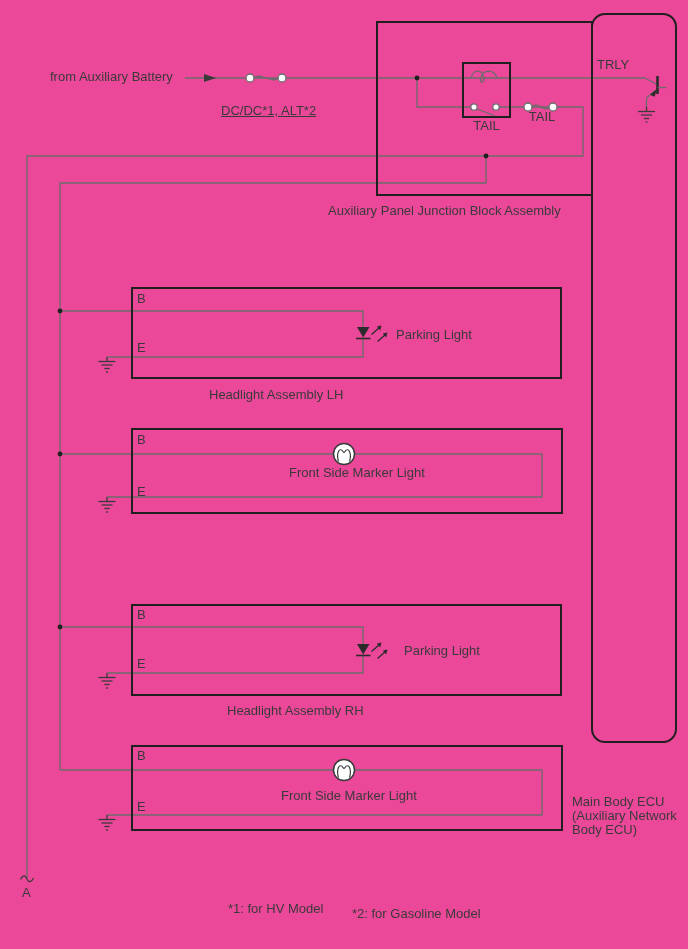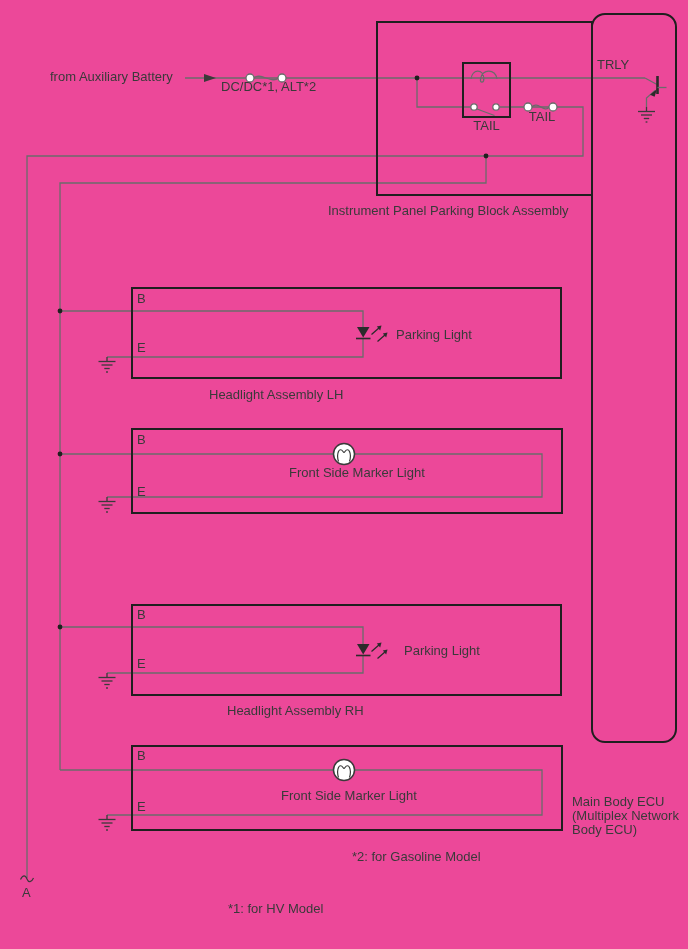--- a/index.html
+++ b/index.html
@@ -139,7 +139,7 @@
   </svg>
 
   <div class="lbl" style="left:50px;top:70px;">from Auxiliary Battery</div>
-  <div class="lbl" style="left:221px;top:80px;">DC/DC*1, ALT*2</div>
+  <div class="lbl" style="left:221px;top:104px;text-decoration:underline;">DC/DC*1, ALT*2</div>
 
   <div class="lbl ctr" style="left:463px;top:119px;width:47px;">TAIL</div>
   <div class="lbl ctr" style="left:526px;top:110px;width:32px;">TAIL</div>

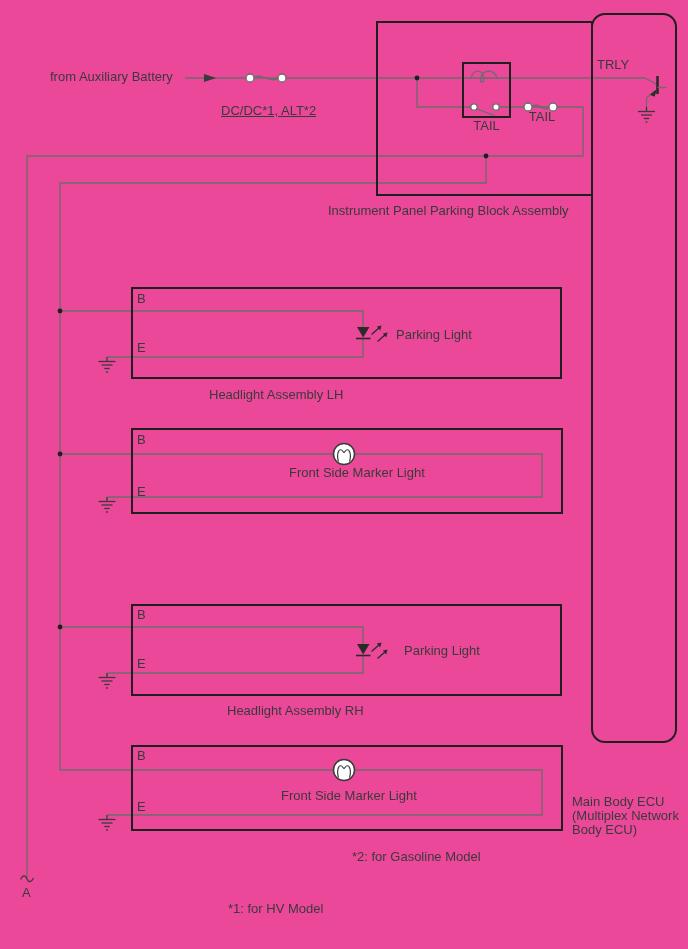--- a/index.html
+++ b/index.html
@@ -143,7 +143,7 @@
 
   <div class="lbl ctr" style="left:463px;top:119px;width:47px;">TAIL</div>
   <div class="lbl ctr" style="left:526px;top:110px;width:32px;">TAIL</div>
-  <div class="lbl" style="left:328px;top:204px;">Instrument Panel Parking Block Assembly</div>
+  <div class="lbl" style="left:328px;top:204px;">Auxiliary Panel Junction Block Assembly</div>
 
   <div class="lbl" style="left:597px;top:58px;text-align:right;">TRLY</div>
   <div class="lbl" style="left:572px;top:747px;margin-top:48px;">

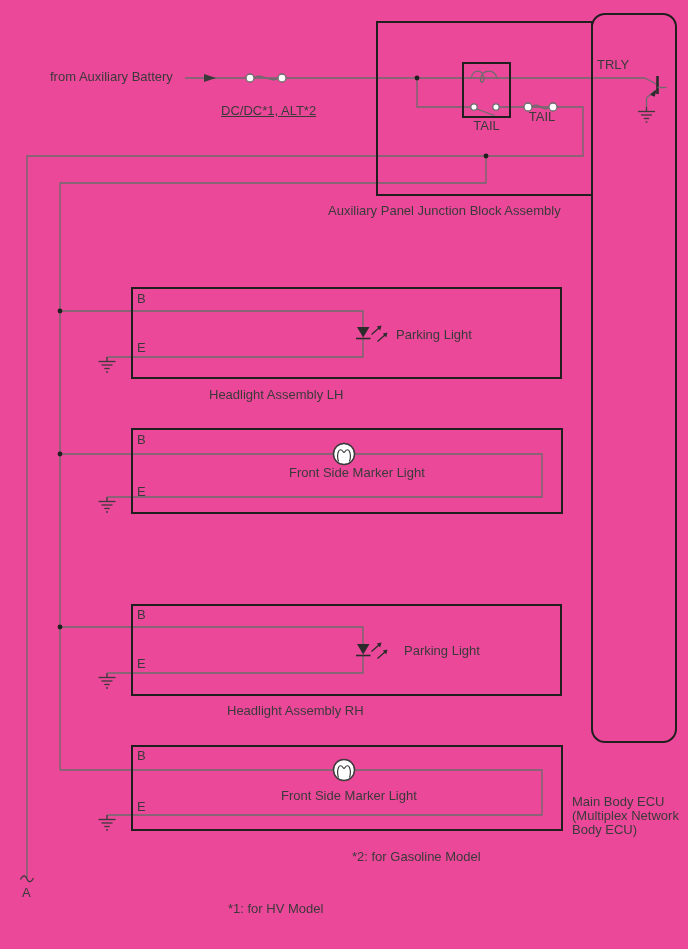--- a/index.html
+++ b/index.html
@@ -148,7 +148,7 @@
   <div class="lbl" style="left:597px;top:58px;text-align:right;">TRLY</div>
   <div class="lbl" style="left:572px;top:747px;margin-top:48px;">
     <div>Main Body ECU</div>
-    <div>(Multiplex Network</div>
+    <div>(Auxiliary Network</div>
     <div>Body ECU)</div>
   </div>
 

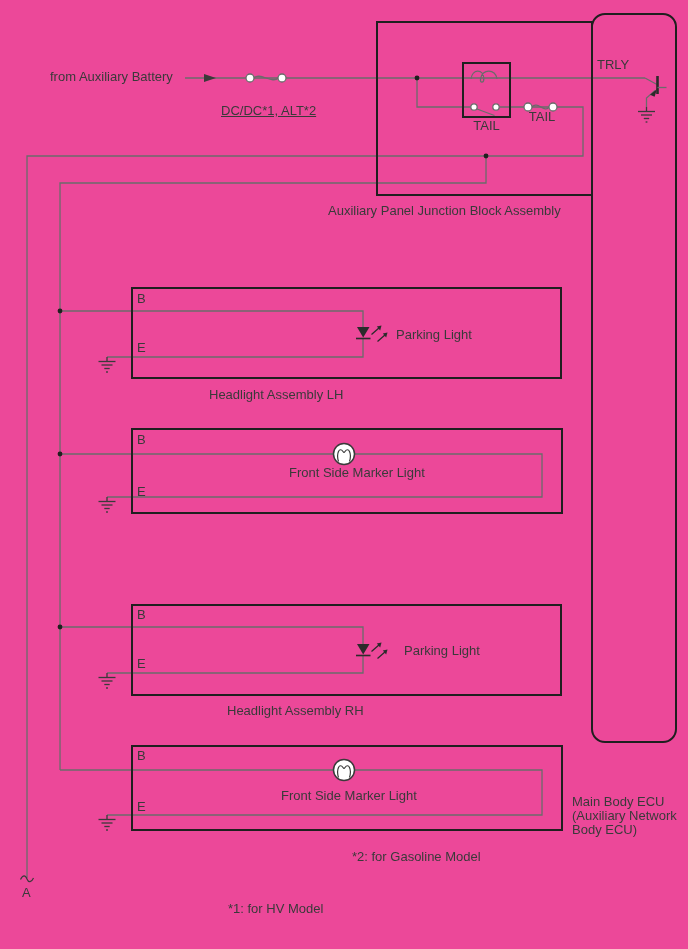--- a/index.html
+++ b/index.html
@@ -172,7 +172,7 @@
 
   <div class="lbl" style="left:22px;top:886px;">A</div>
   <div class="lbl" style="left:228px;top:902px;">*1: for HV Model</div>
-  <div class="lbl" style="left:352px;top:850px;">*2: for Gasoline Model</div>
+  <div class="lbl" style="left:352px;top:907px;">*2: for Gasoline Model</div>
 
 </div>
 

